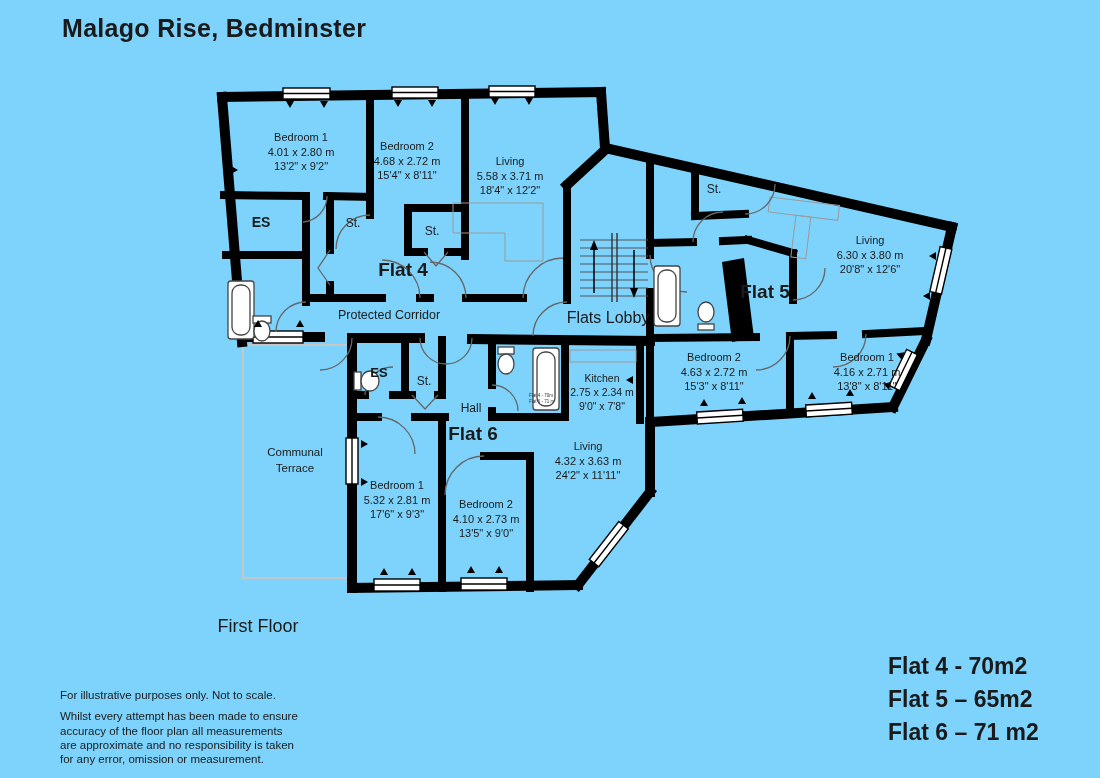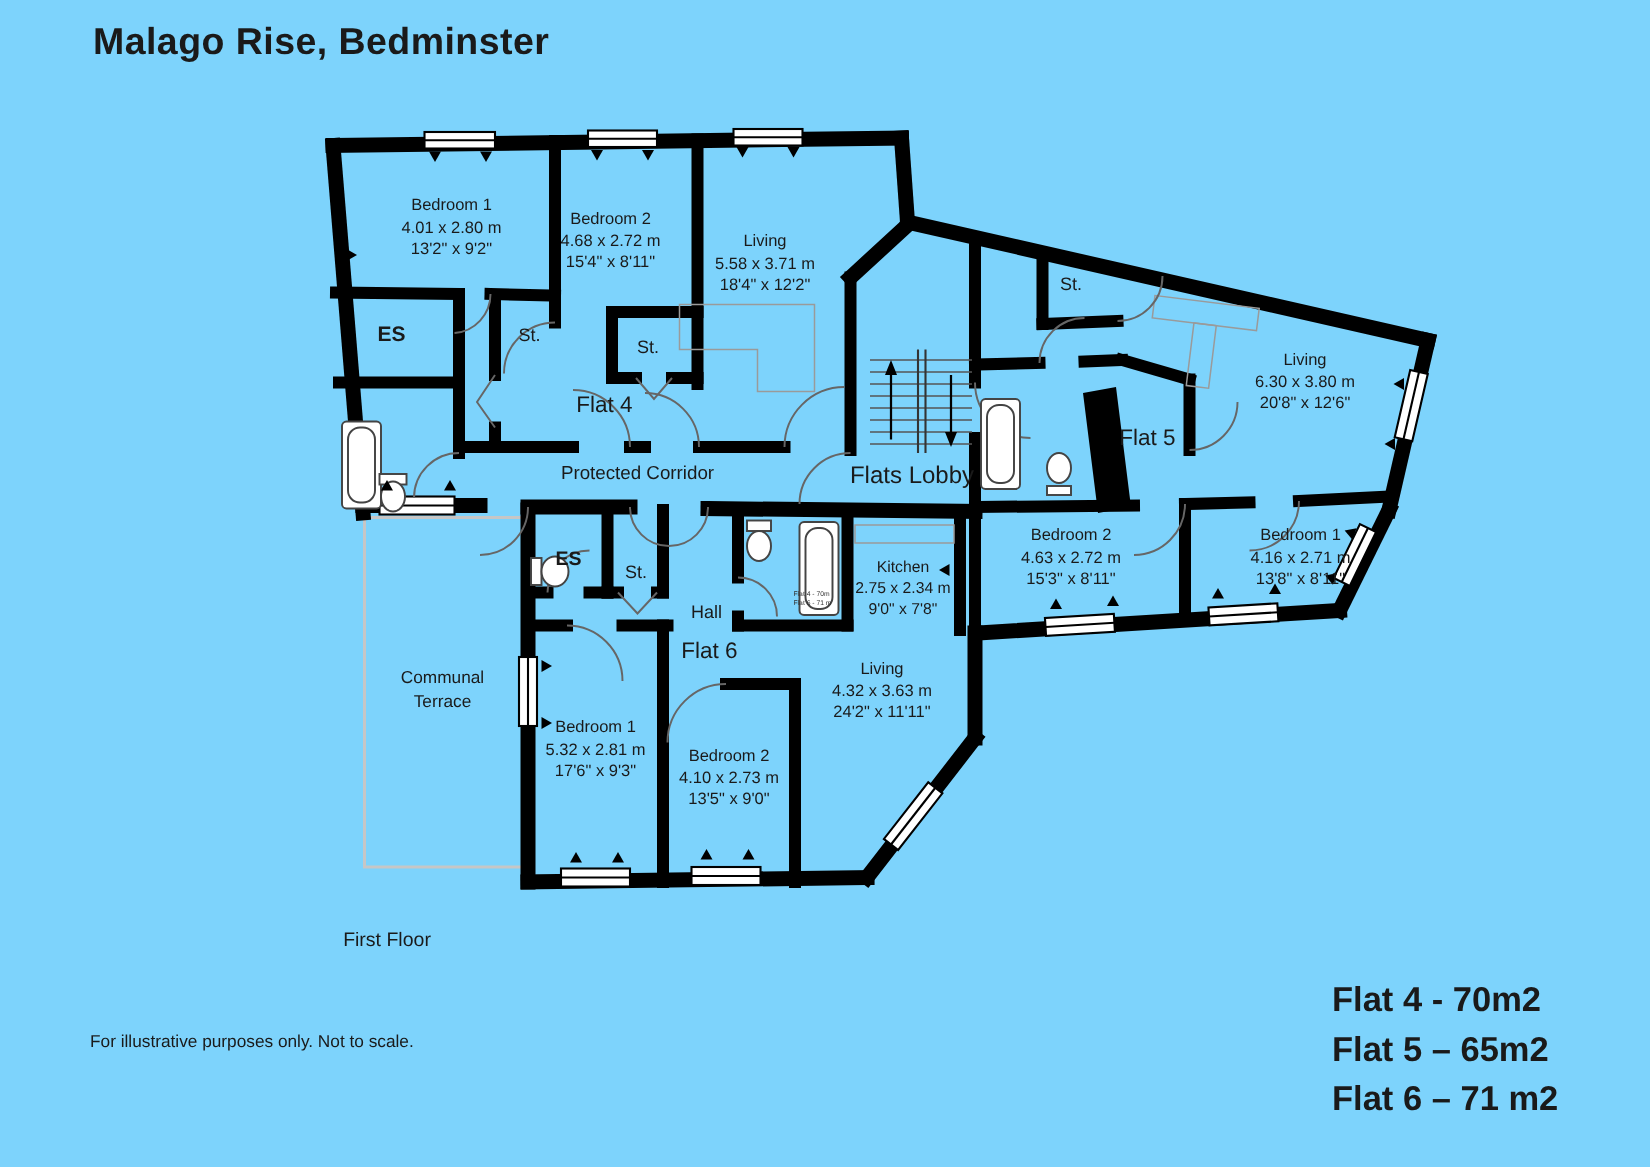--- a/index.html
+++ b/index.html
@@ -9,7 +9,7 @@
   .lbl{position:absolute;transform:translate(-50%,-50%);text-align:center;white-space:nowrap;}
   .room-label{font-size:11px;line-height:1.32;}
   .room-label span{display:block;}
-  .flat-label{font-weight:400;font-size:15px;}
+  .flat-label{font-weight:700;font-size:19px;}
   .area-label{font-size:12.5px;}
   .es-label{font-weight:700;font-size:14px;text-align:right;}
   .st-label{font-size:12px;text-align:right;}

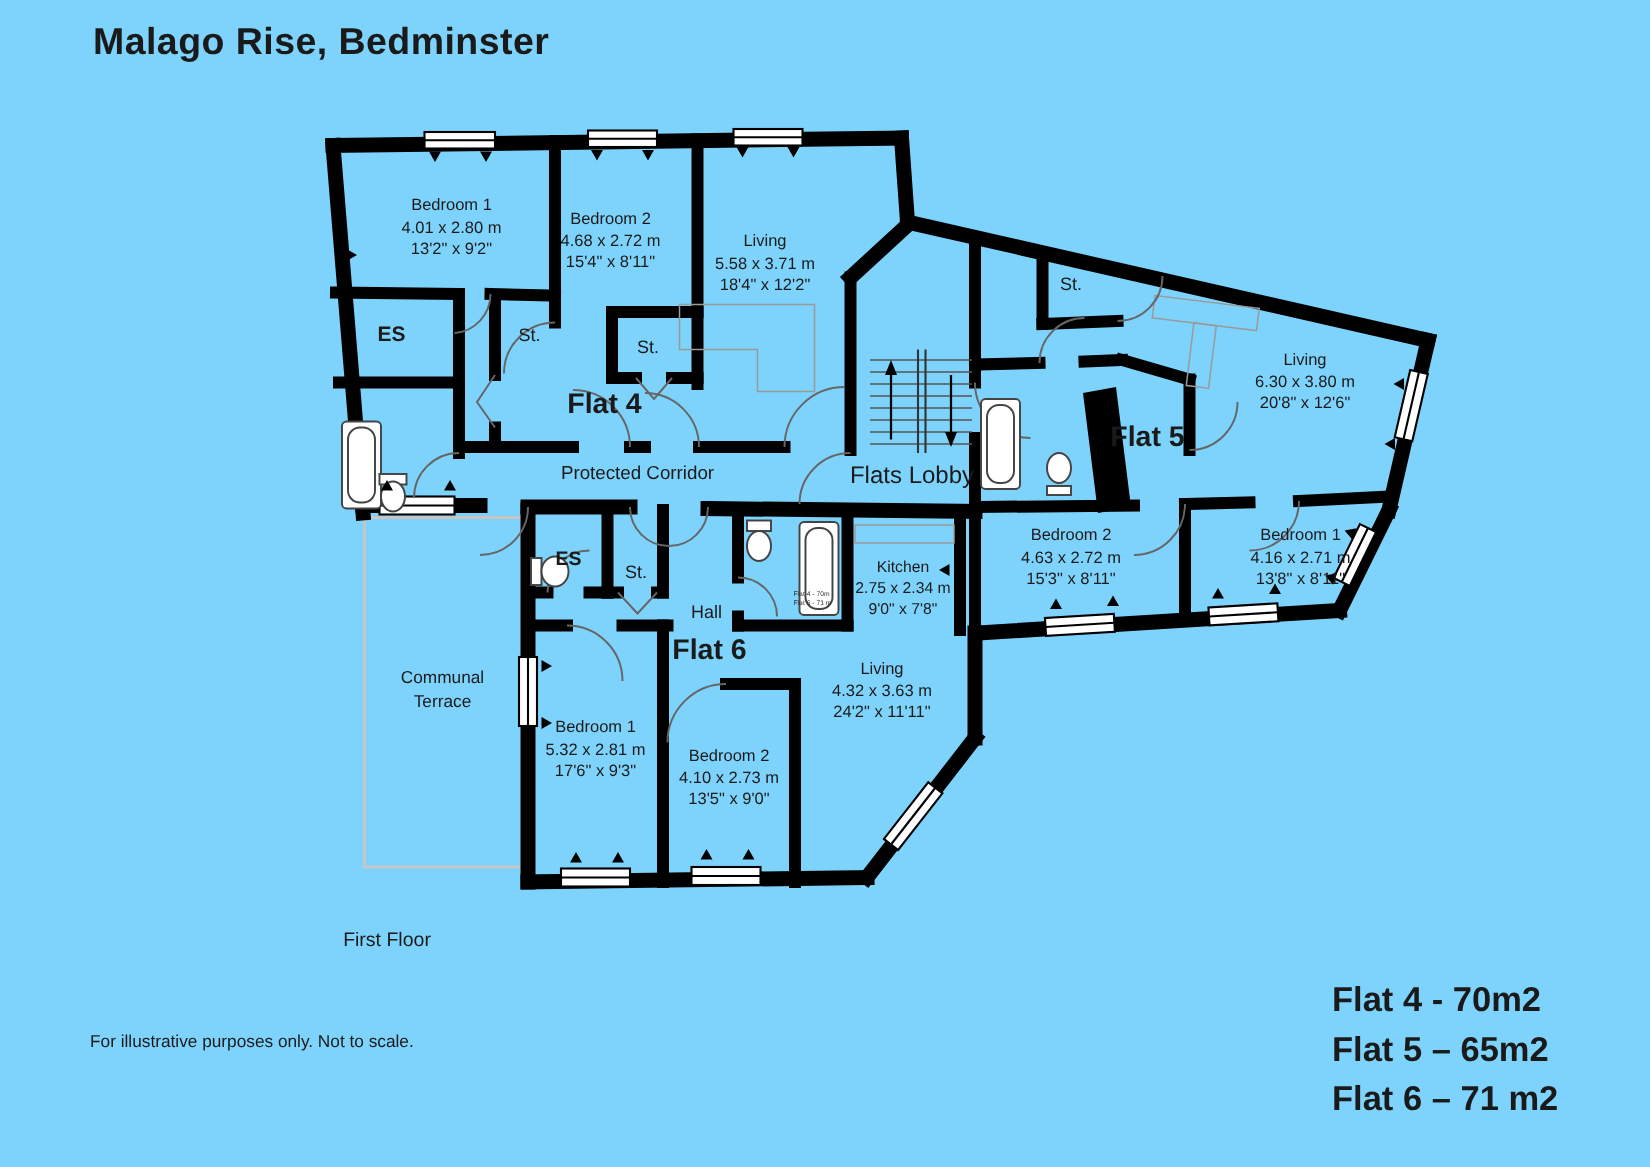--- a/index.html
+++ b/index.html
@@ -322,7 +322,7 @@
   <div class="lbl st-label" style="left:714px;top:189px">St.</div>
   <div class="lbl st-label" style="left:424px;top:381px">St.</div>
   <div class="lbl area-label" style="left:471px;top:408px;font-size:12px">Hall</div>
-  <div class="lbl area-label" style="left:425px;top:315px">Protected Corridor</div>
+  <div class="lbl area-label" style="left:389px;top:315px">Protected Corridor</div>
   <div class="lbl area-label" style="left:608px;top:318px;font-size:16px">Flats Lobby</div>
   <div class="lbl terrace-label" style="left:295px;top:461px">Communal Terrace</div>
 

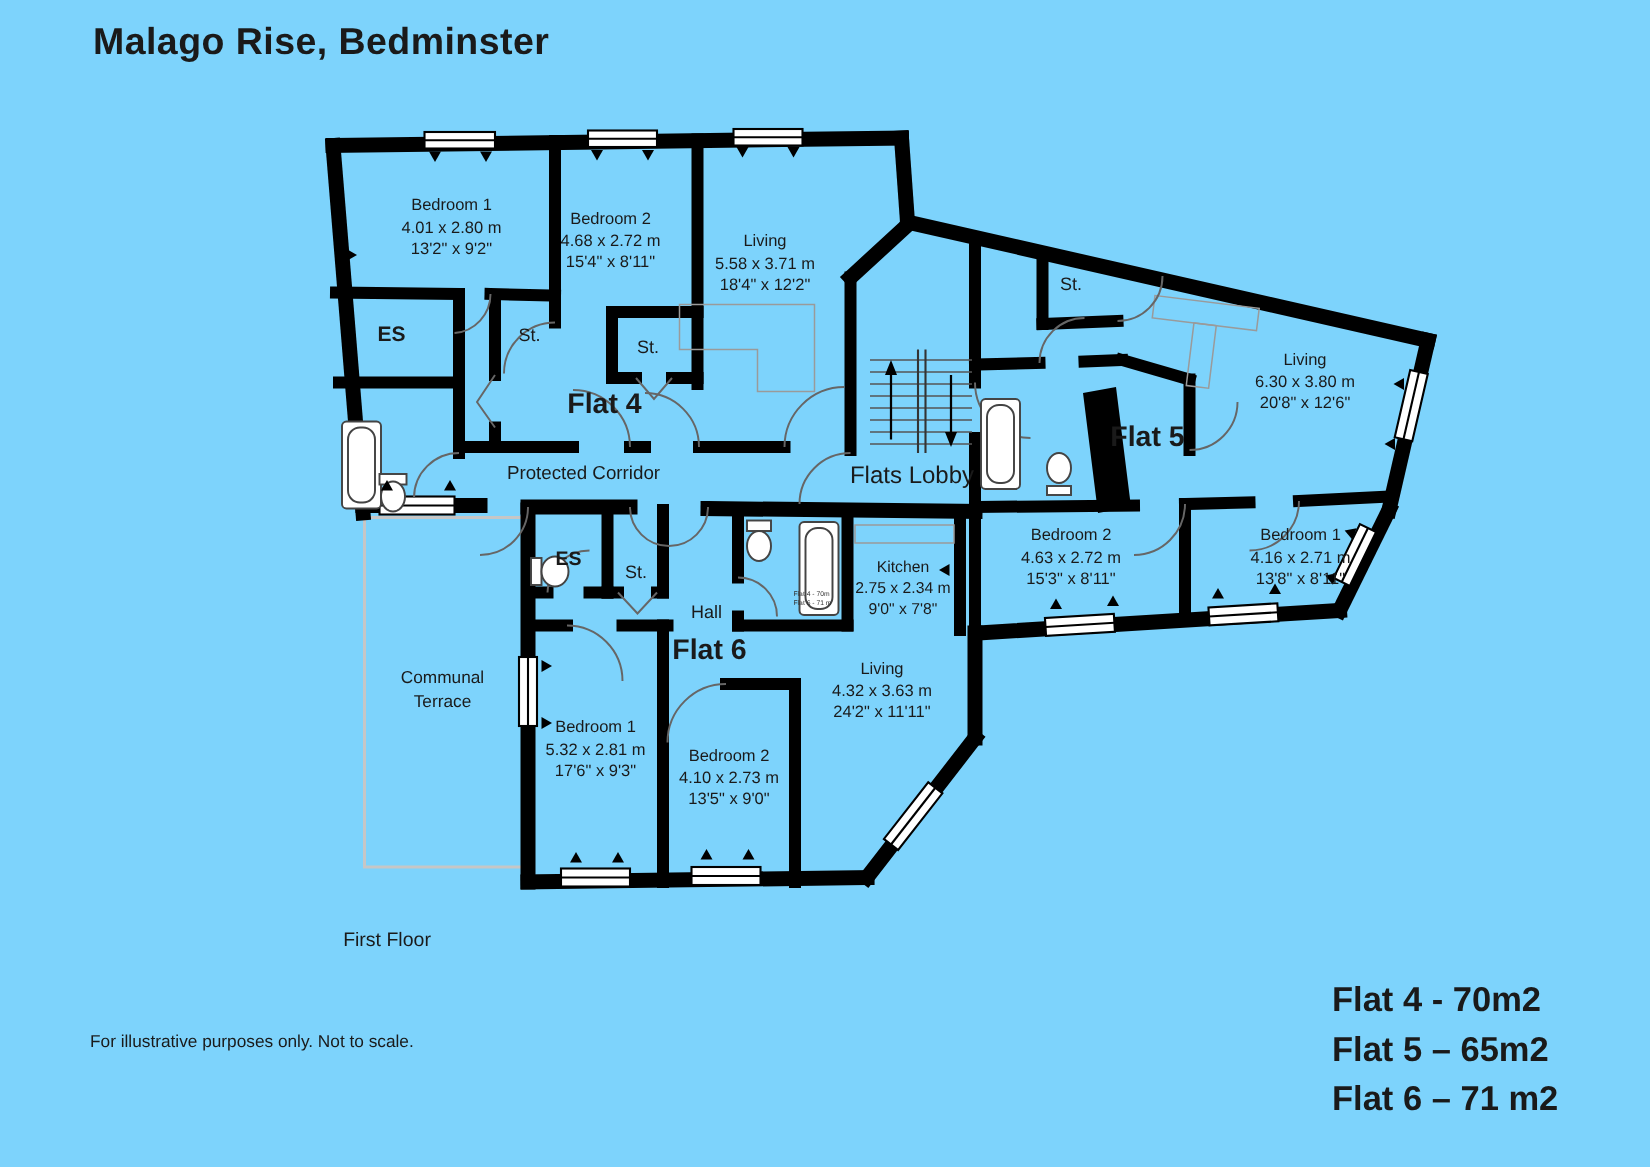--- a/index.html
+++ b/index.html
@@ -14,7 +14,7 @@
   .es-label{font-weight:700;font-size:14px;text-align:right;}
   .st-label{font-size:12px;text-align:right;}
   .title{position:absolute;left:62px;top:14px;font-size:25px;font-weight:700;letter-spacing:.3px;}
-  .first-floor{font-size:13px;text-align:center;}
+  .first-floor{font-size:18px;text-align:center;}
   .terrace-label{white-space:normal;width:82px;font-size:11.5px;line-height:1.35;}
   .small-note{position:absolute;left:529px;top:393px;font-size:4.5px;line-height:1.3;color:#333;}
   .small-note span{display:block;}

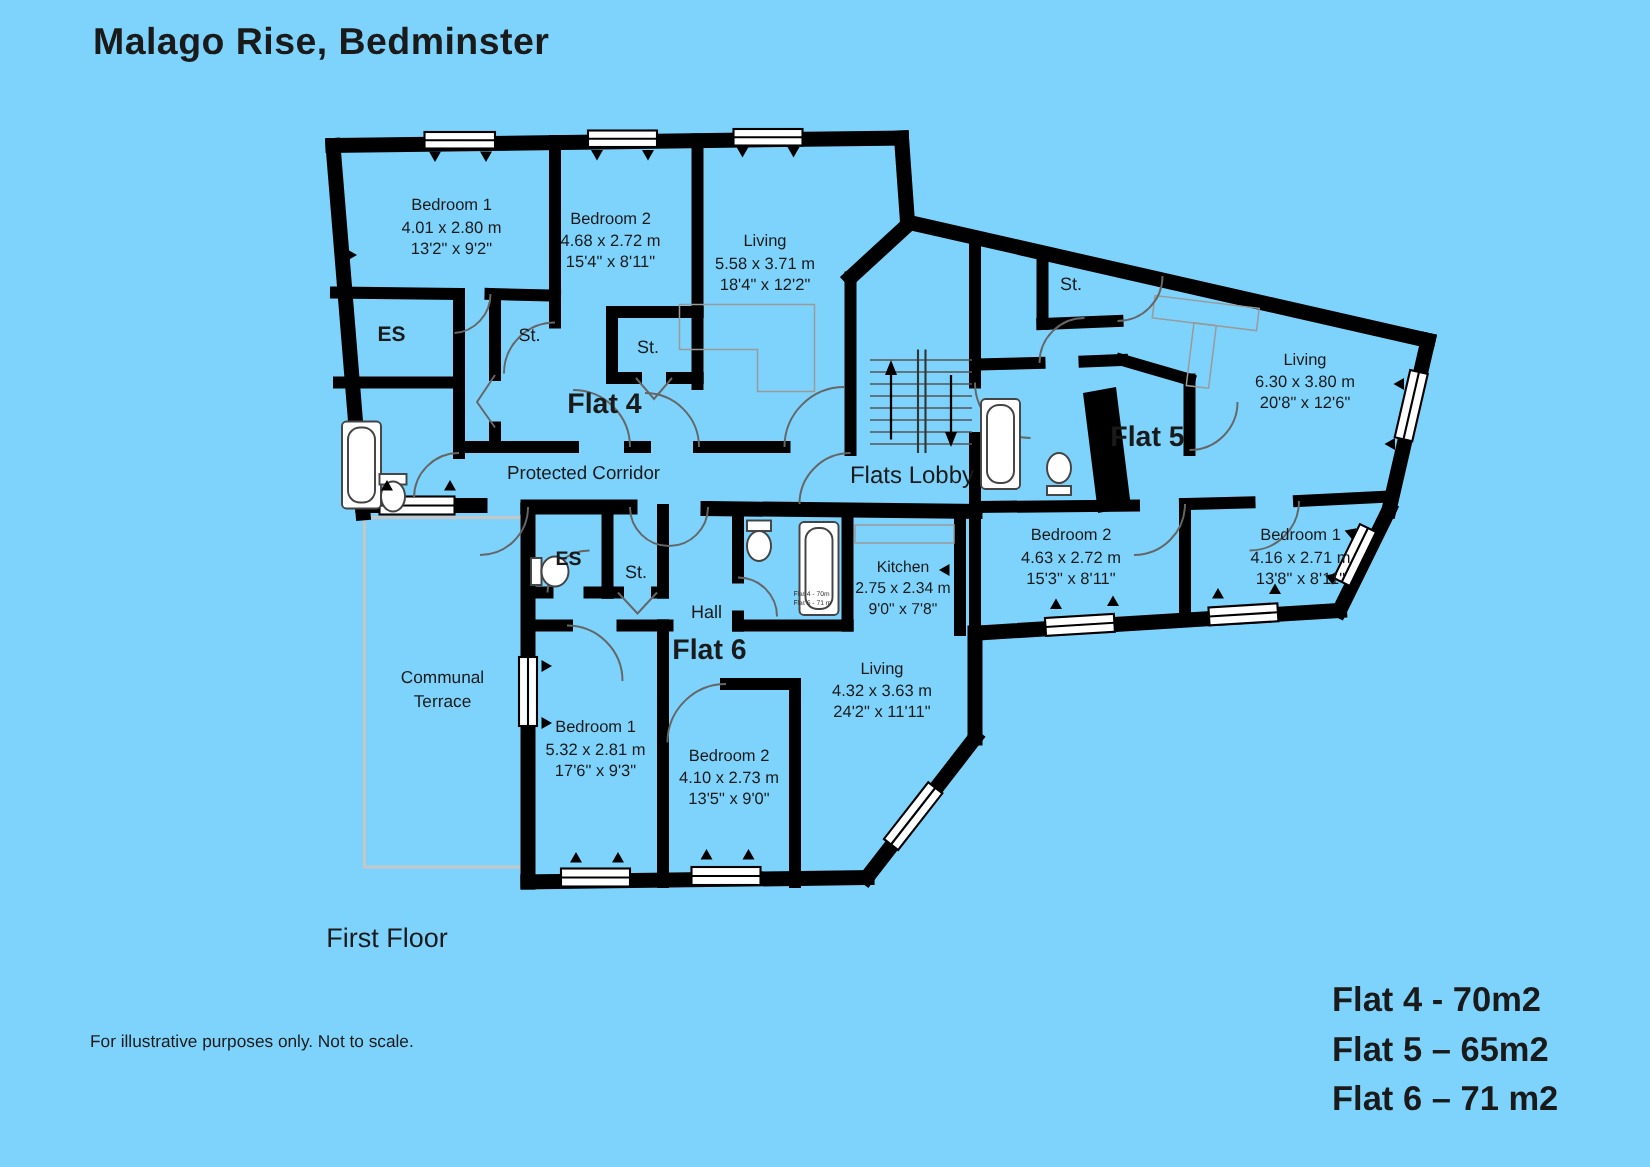--- a/index.html
+++ b/index.html
@@ -341,6 +341,7 @@
 
   <div class="disclaimer">
     <div class="p1">For illustrative purposes only. Not to scale.</div>
+    <div class="p2">Whilst every attempt has been made to ensure accuracy of the floor plan all measurements are approximate and no responsibility is taken for any error, omission or measurement.</div>
   </div>
 
 </div>

